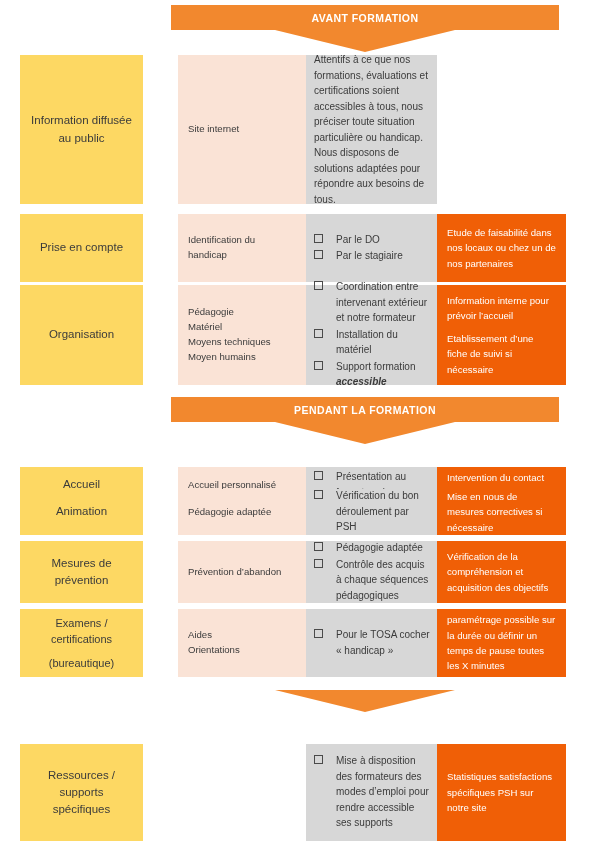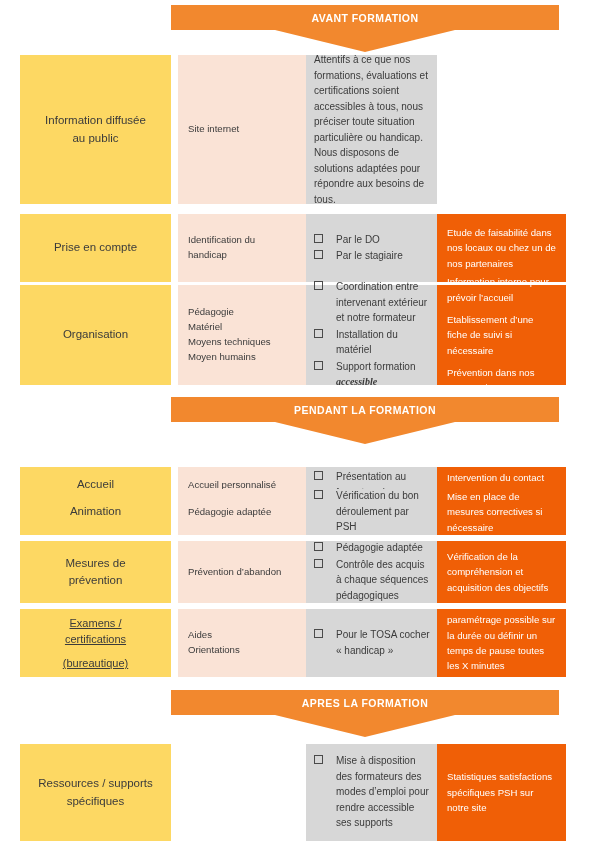--- a/index.html
+++ b/index.html
@@ -80,7 +80,7 @@
 
   .cat {
     left: 20px;
-    width: 151px;
+    width: 123px;
     background: #FDD863;
     align-items: center;
     text-align: center;

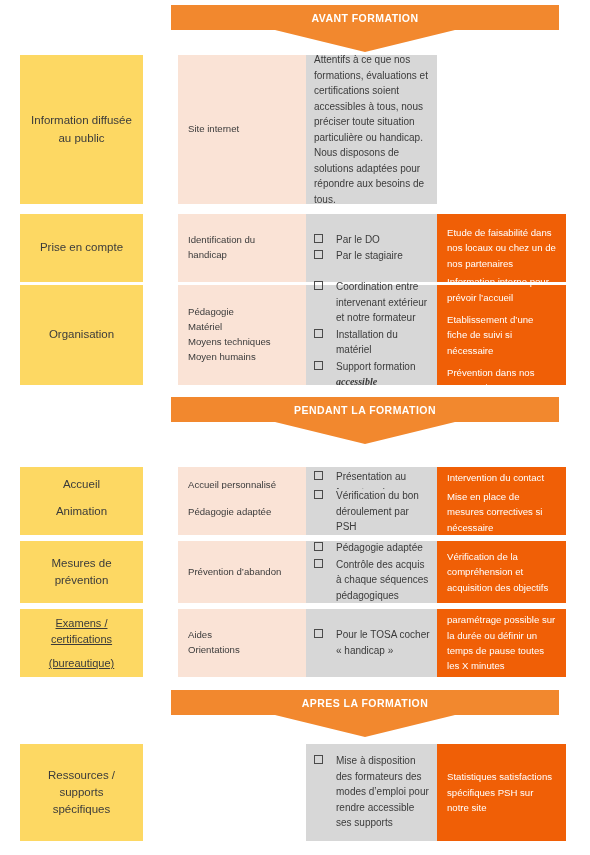--- a/index.html
+++ b/index.html
@@ -217,7 +217,6 @@
   <div class="cell result">
     <p>Information interne pour prévoir l’accueil</p>
     <p>Etablissement d’une fiche de suivi si nécessaire</p>
-    <p>Prévention dans nos convocations</p>
   </div>
 </div>
 

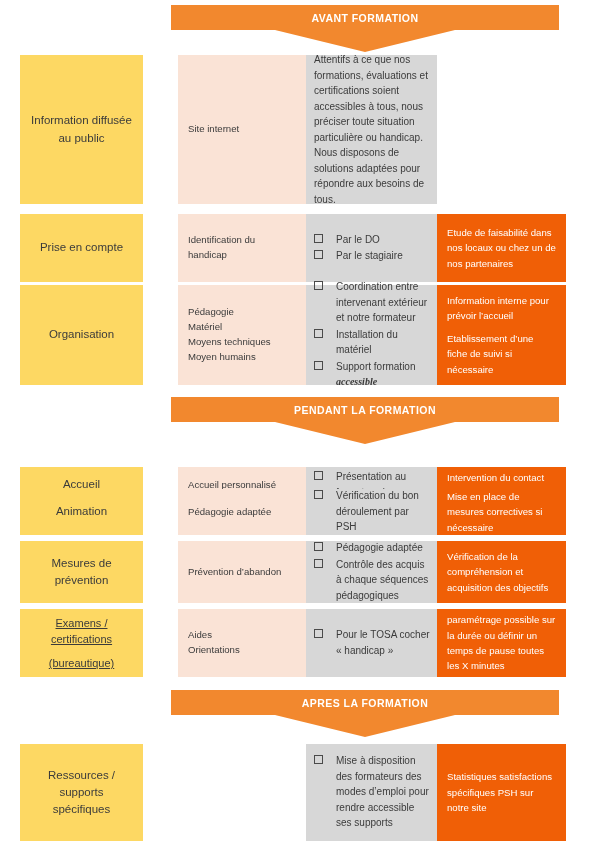--- a/index.html
+++ b/index.html
@@ -143,7 +143,7 @@
     border: 1px solid #4a4a4a;
     background: transparent;
   }
-  .italic { font-style: italic; font-weight: bold; font-family: Liberation Serif, serif; }
+  .italic { font-style: italic; font-weight: bold; }
 
   .stack-lines span { display: block; }
 </style>

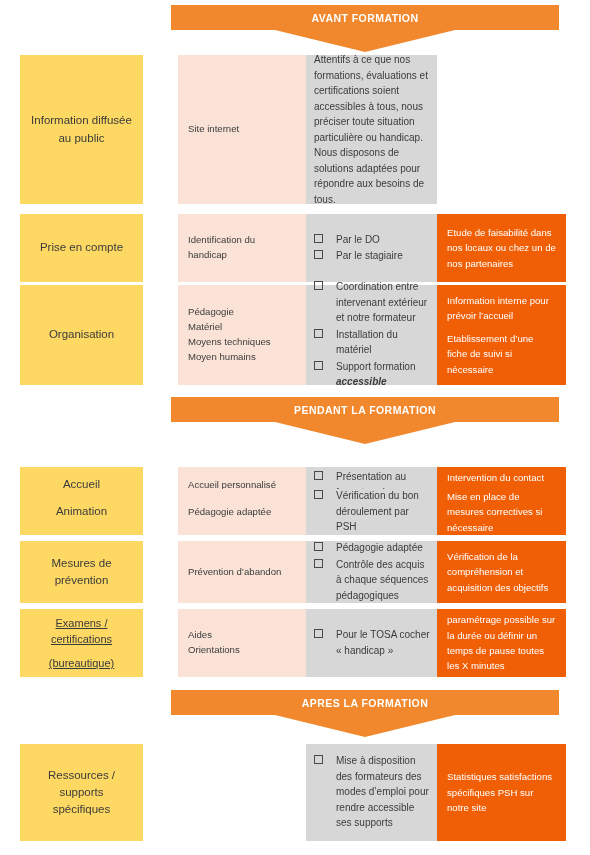--- a/index.html
+++ b/index.html
@@ -262,7 +262,7 @@
     </ul>
   </div>
   <div class="cell result">
-    <p>Mise en place de mesures correctives si nécessaire</p>
+    <p>Mise en nous de mesures correctives si nécessaire</p>
   </div>
 </div>
 

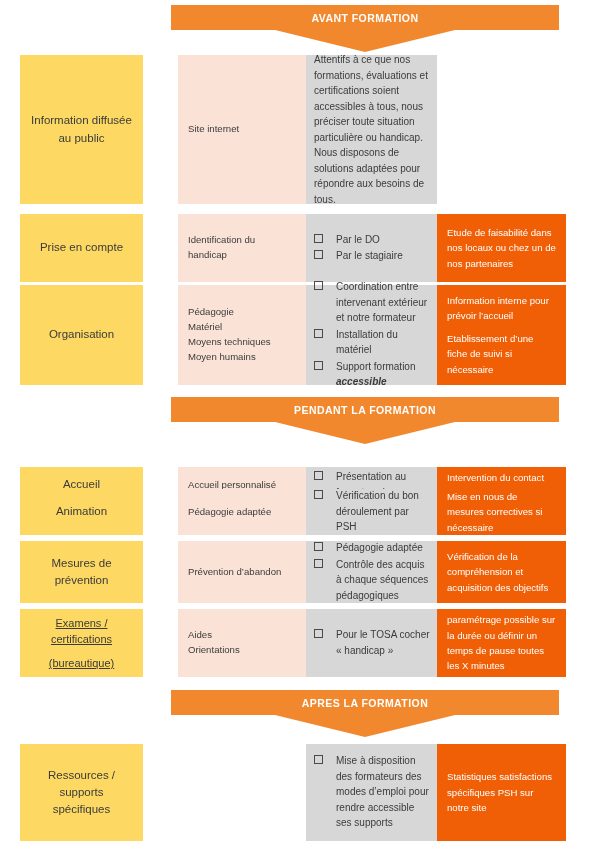--- a/index.html
+++ b/index.html
@@ -89,7 +89,7 @@
     color: #3b3b3b;
     padding: 4px 6px;
   }
-  .cat.small { font-size: 11px; text-decoration: underline; }
+  .cat.small { font-size: 11px; }
 
   .topic {
     left: 178px;

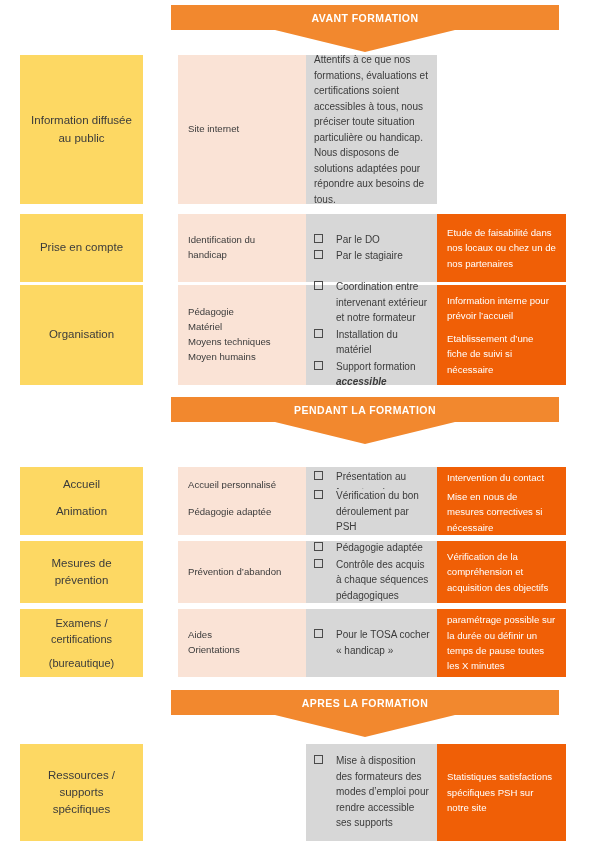--- a/index.html
+++ b/index.html
@@ -313,7 +313,6 @@
 </div>
 
 <div class="phase" style="top:690px;">
-  <div class="phase-bar">APRES LA FORMATION</div>
   <div class="phase-arrow">
     <div class="tri"></div>
     <div class="shaft"></div>

